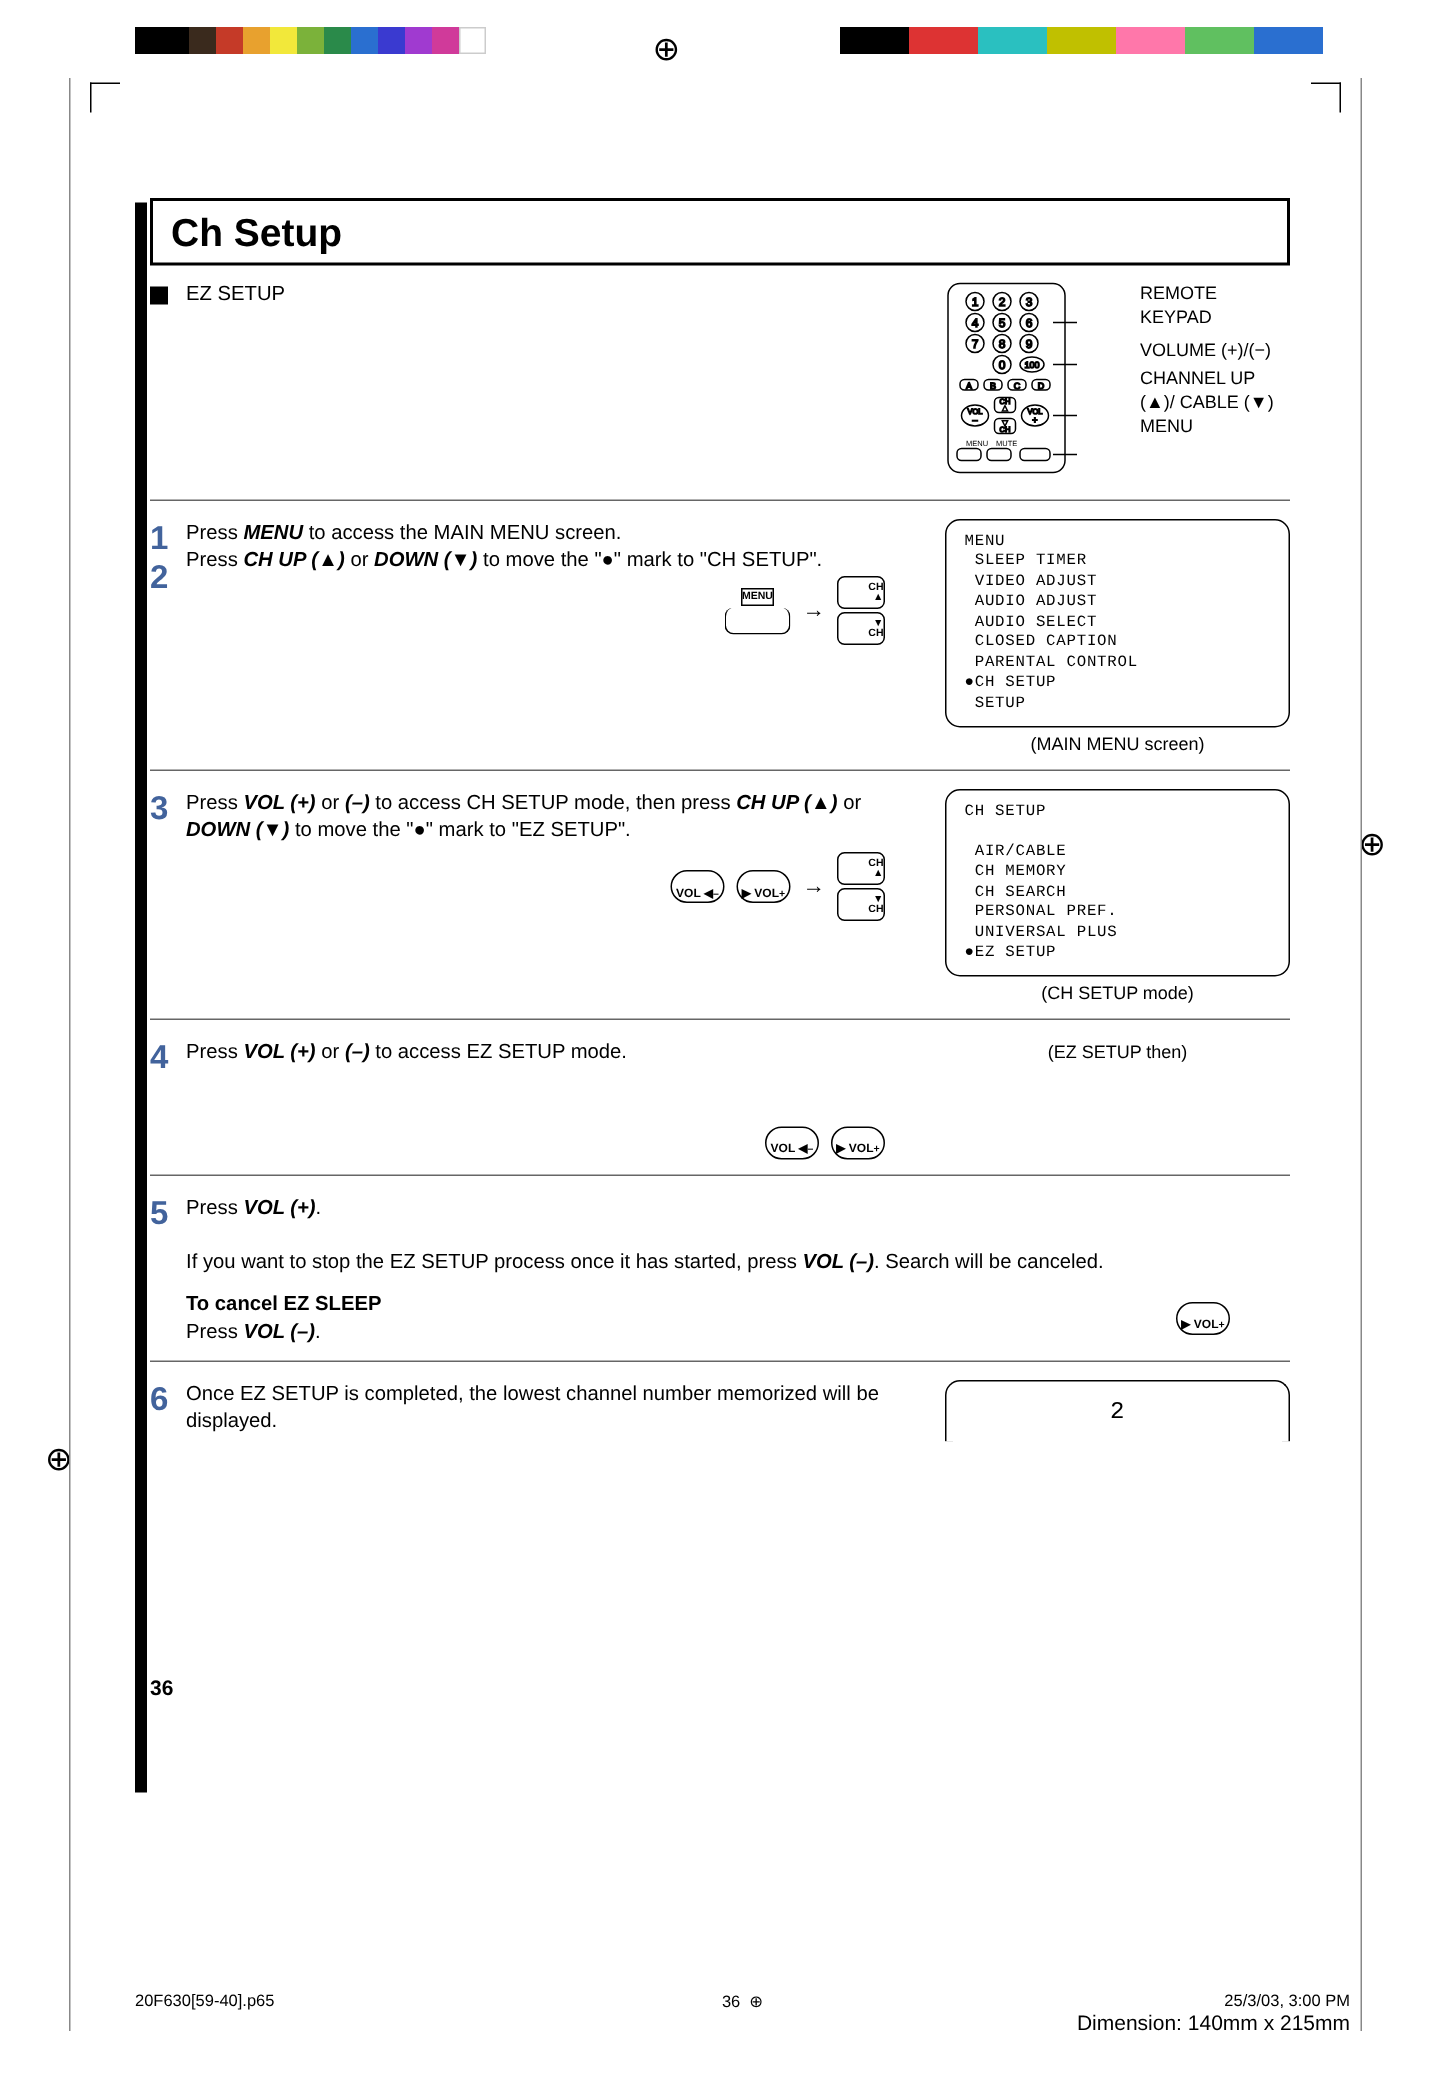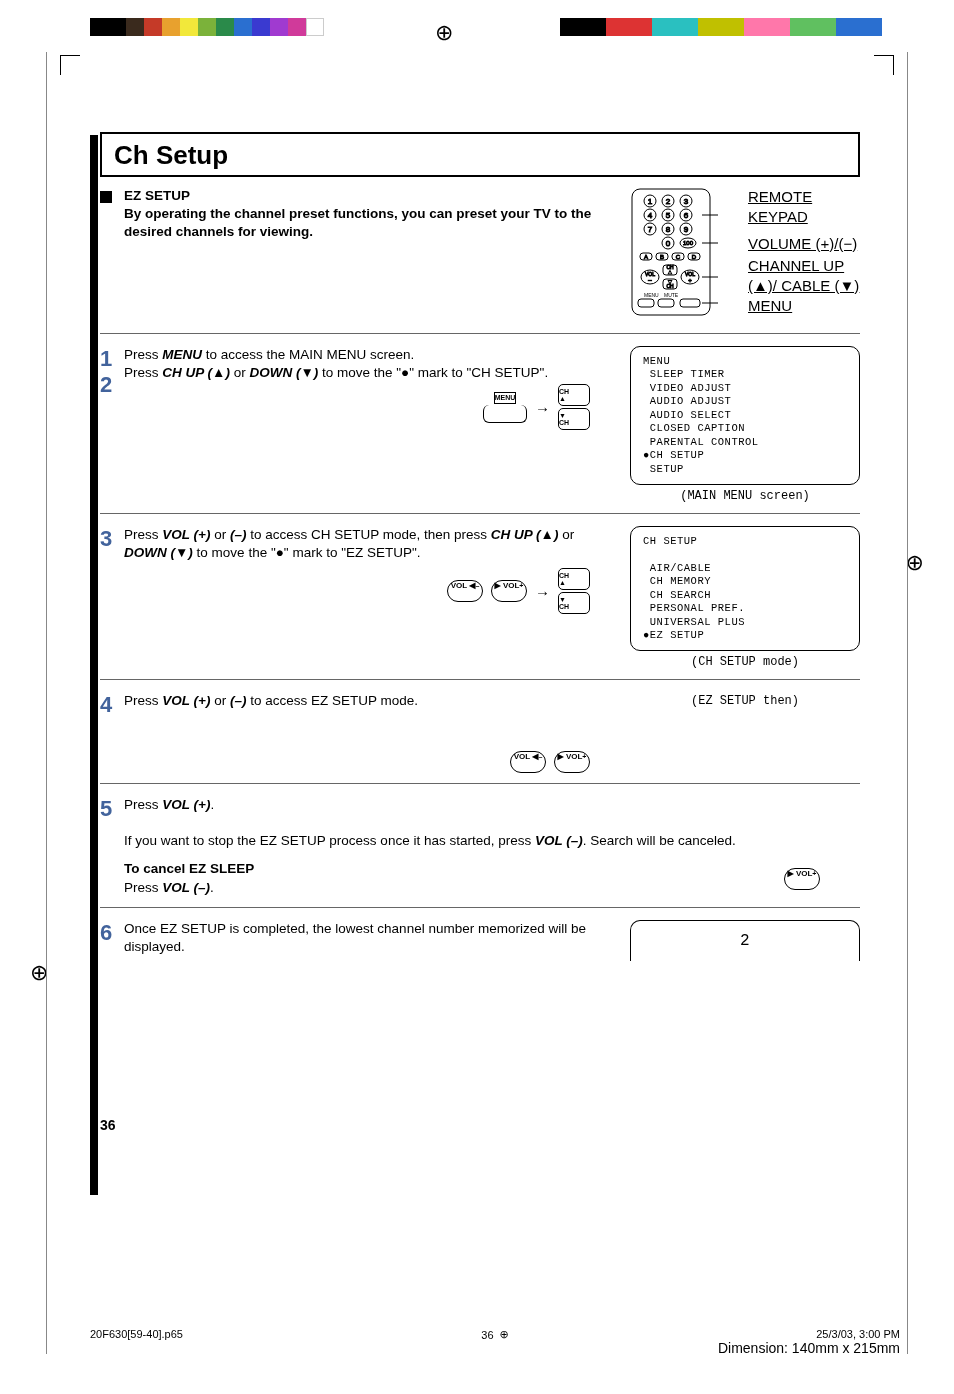--- a/index.html
+++ b/index.html
@@ -88,7 +88,7 @@
     flex-shrink: 0;
   }
   .head-text { flex: 1; font-size: 13.5px; line-height: 1.35; }
-  .head-text b { font-weight: bold; }
+  .head-text b { font-weight: normal; }
   .remote-fig {
     margin-left: 10px;
     width: 230px;

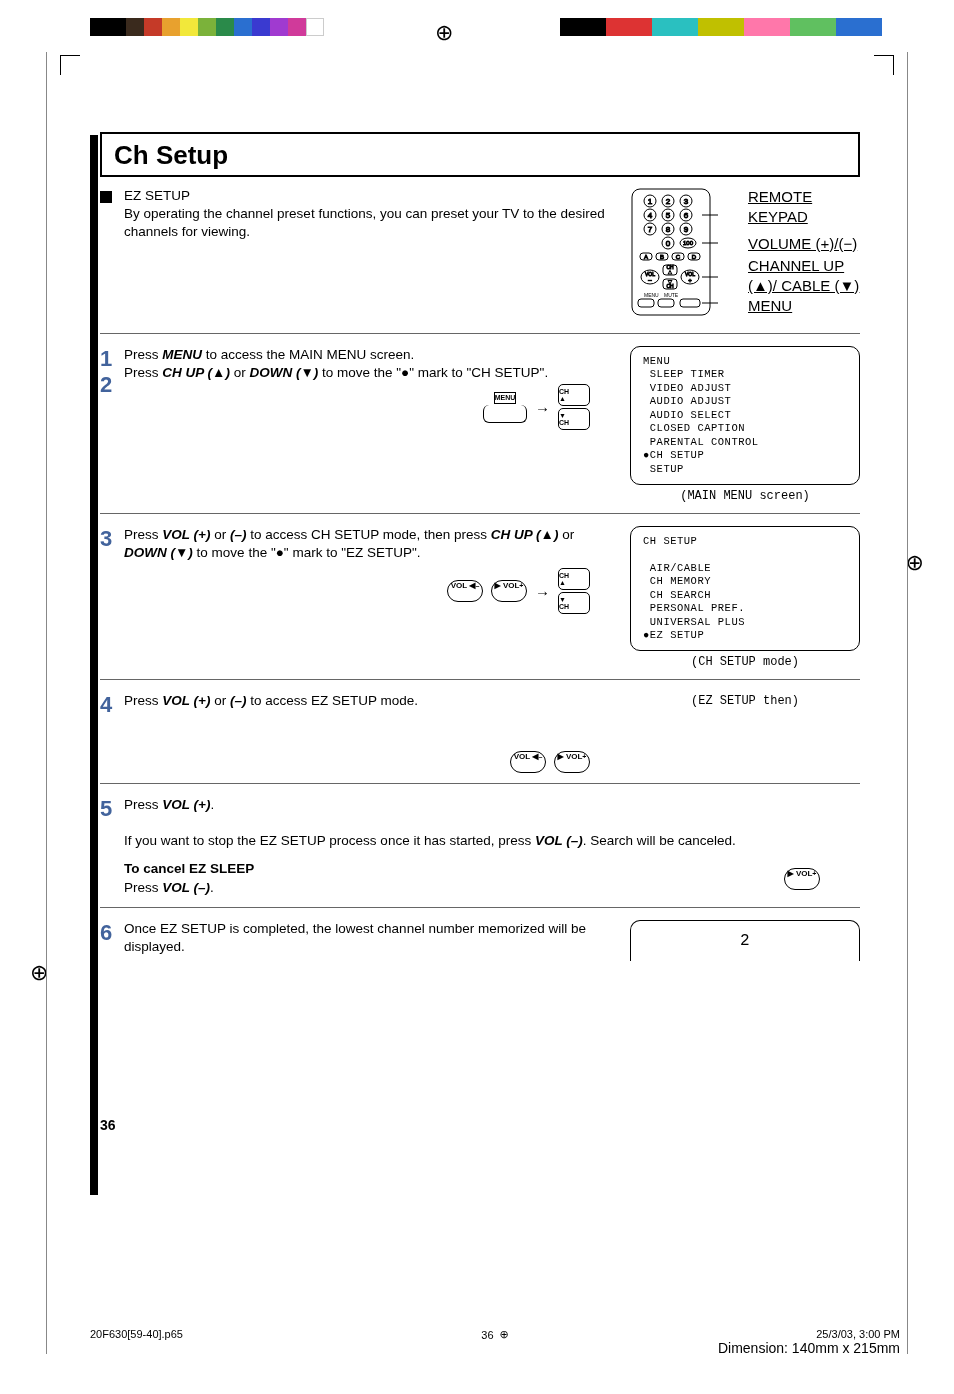--- a/index.html
+++ b/index.html
@@ -98,10 +98,9 @@
   }
   .remote-svg { flex-shrink: 0; }
   .remote-labels {
-    font-size: 15px;
+    font-size: 12px;
     line-height: 1.35;
-    margin-left: 8px;
-    text-decoration: underline;
+    margin-left: 20px;
   }
   .step {
     border-top: 1px solid #666;

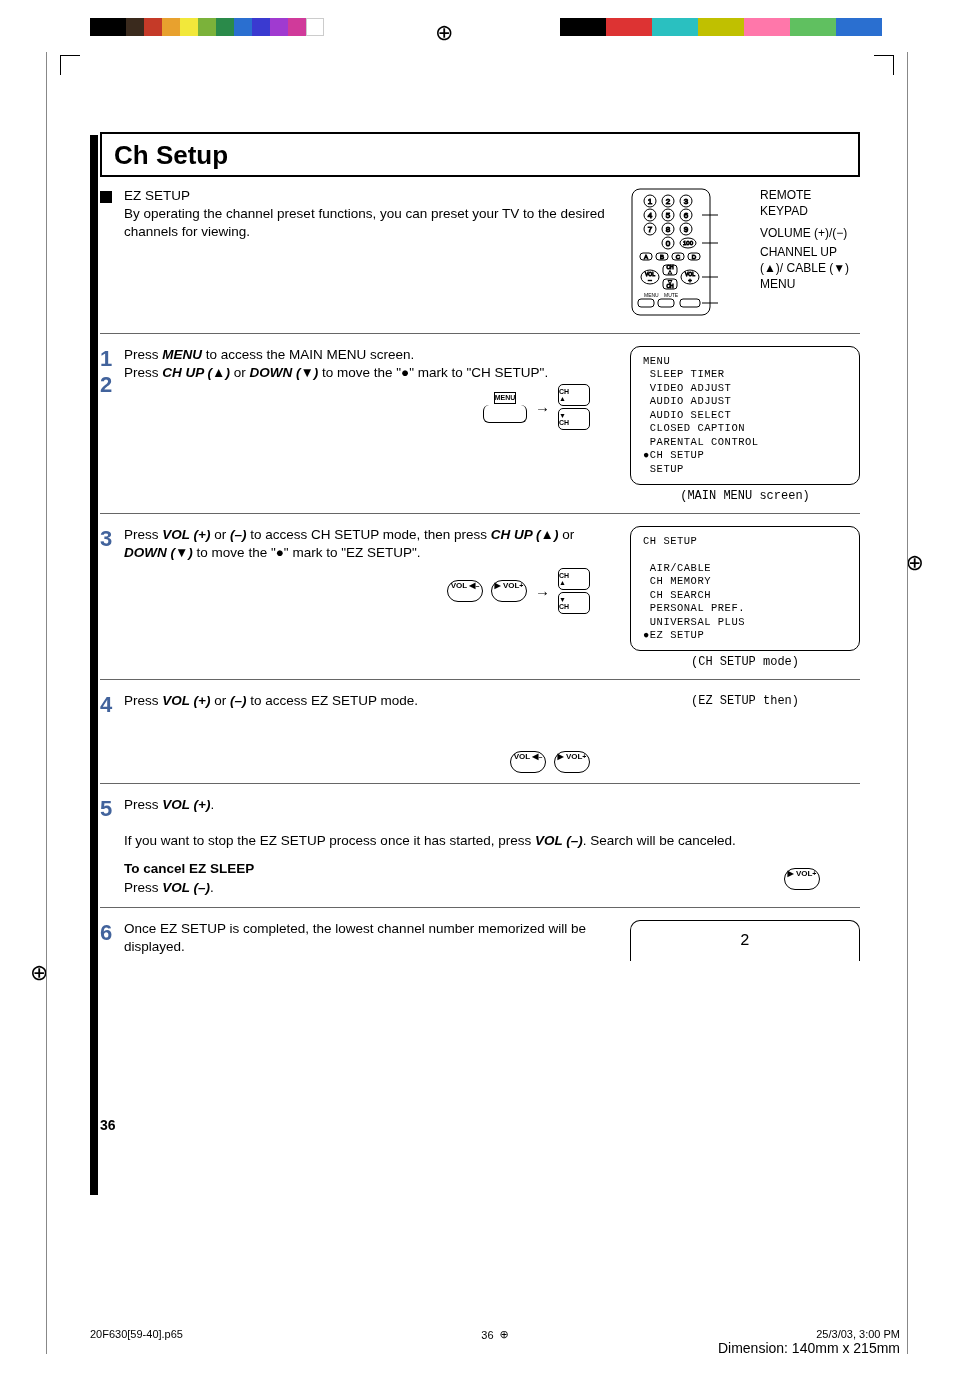--- a/index.html
+++ b/index.html
@@ -256,7 +256,6 @@
     <div class="square"></div>
     <div class="head-text">
       <b>EZ SETUP</b><br>
-      <b>By operating the channel preset functions, you can preset your TV to the desired channels for viewing.</b>
     </div>
     <div class="remote-fig">
       <svg class="remote-svg" width="110" height="130" viewBox="0 0 110 130">

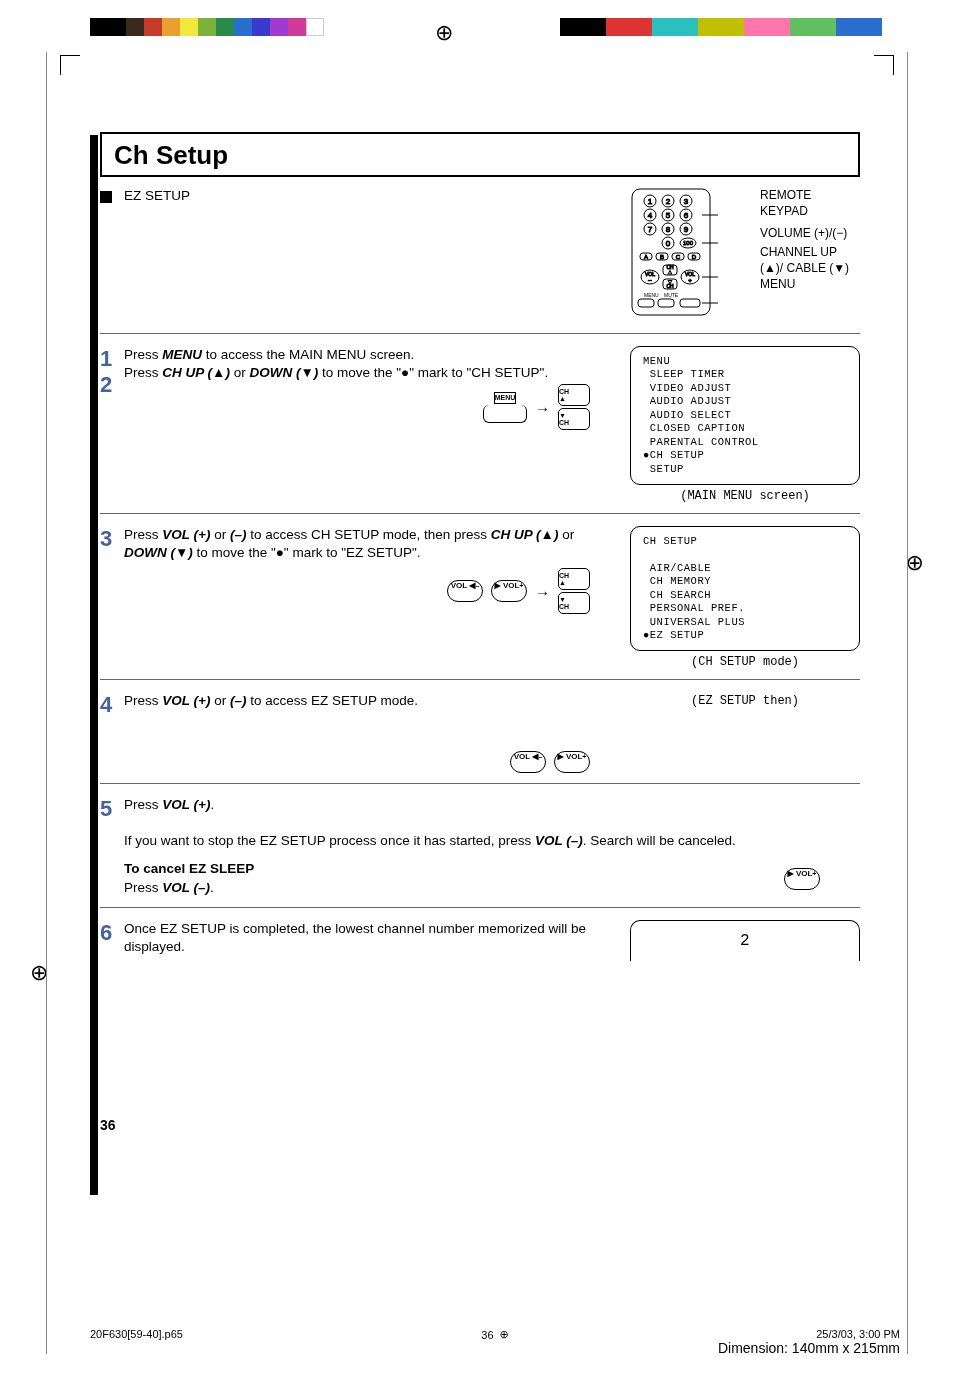--- a/index.html
+++ b/index.html
@@ -142,7 +142,6 @@
     text-align: center;
     font-size: 12px;
     margin-top: 2px;
-    font-family: Liberation Mono, monospace;
   }
   .btn-icons {
     display: flex;

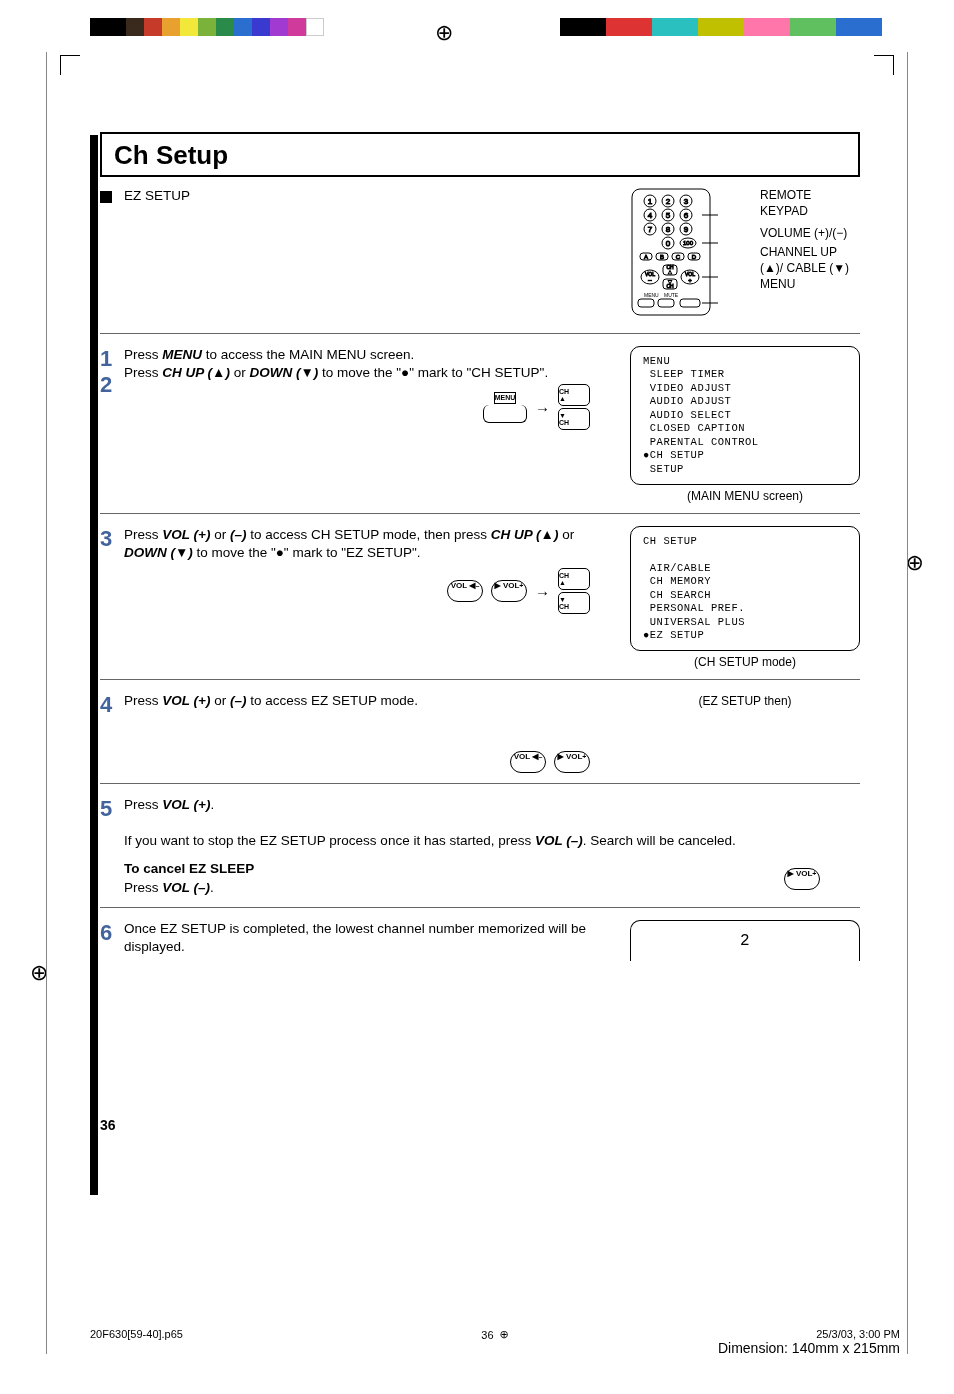--- a/index.html
+++ b/index.html
@@ -152,7 +152,7 @@
   }
   .btn {
     display: inline-flex;
-    align-items: flex-start;
+    align-items: flex-end;
     justify-content: center;
     border: 1.5px solid #000;
   }

